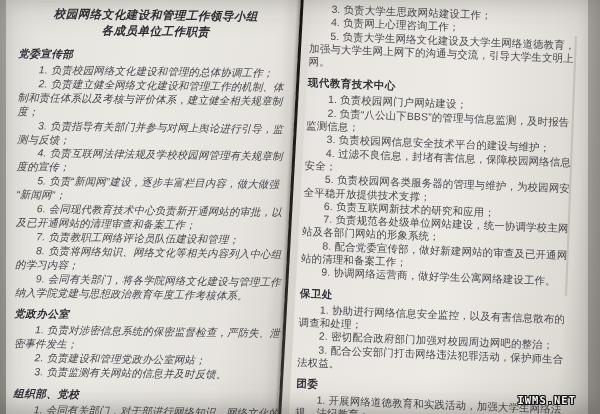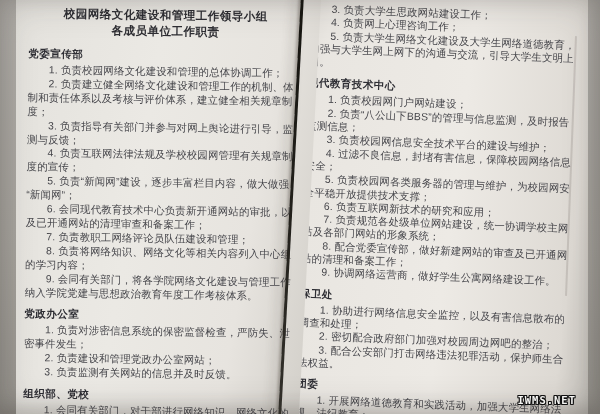--- a/index.html
+++ b/index.html
@@ -18,9 +18,10 @@
     background:linear-gradient(97deg,#d8d5d0 0%,#e9e6e1 14%,#edeae5 55%,#ddd9d3 90%,#c2bfb9 100%);
   }
   .page-left{
-    left:16px;width:309px;z-index:2;
+    left:6px;width:309px;z-index:2;
     clip-path:polygon(0 0,305px 0,283px 414px,0 414px);
     background:linear-gradient(100deg,#e4e2dd 0%,#ebe9e4 40%,#e7e4df 72%,#d3d0ca 94%,#b9b6b0 100%);
+    font-style:italic;
   }
   .spine{
     position:absolute;left:301px;top:-6px;width:3px;height:428px;z-index:3;

